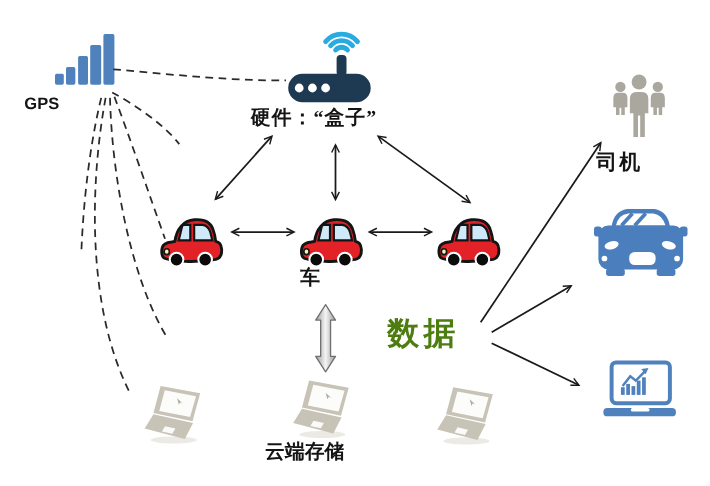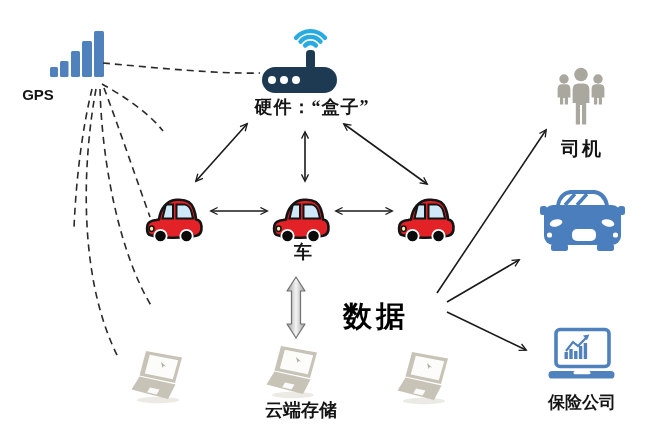--- a/index.html
+++ b/index.html
@@ -15,7 +15,7 @@
     position:absolute;
     font-weight:bold;
     color:#141414;
-    text-align:center;
+    text-align:left;
     white-space:nowrap;
     line-height:1.1;
   }

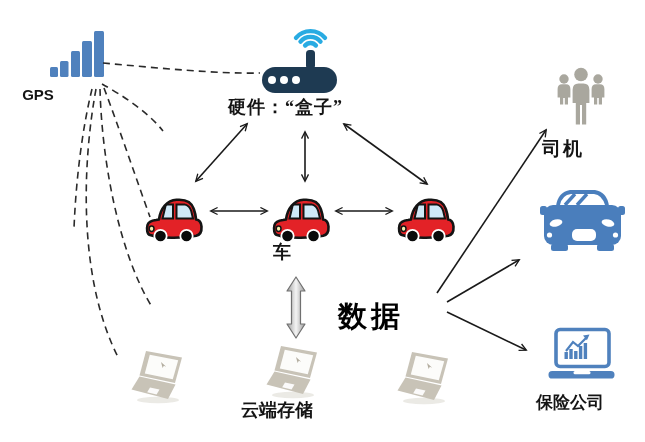--- a/index.html
+++ b/index.html
@@ -24,7 +24,7 @@
   #lbl-gps      {left:18px;  top:87px;  width:40px;  font-size:15px; text-align:center;}
   #lbl-hardware {left:228px; top:98px;  width:168px; font-size:18px; letter-spacing:1px;}
   #lbl-car      {left:273px; top:243px; width:60px;  font-size:18px;}
-  #lbl-data     {left:338px; top:289px; width:76px;  font-size:29px; letter-spacing:4px; color:#000000;margin-top:12px;}
+  #lbl-data     {left:352px; top:289px; width:76px;  font-size:29px; letter-spacing:4px; color:#4d7c0f;}
   #lbl-cloud    {left:241px; top:401px; width:120px; font-size:18px;}
   #lbl-driver   {left:542px; top:139px; width:80px;  font-size:19px; letter-spacing:2px;}
   #lbl-factory  {left:543px; top:263px; width:80px;  font-size:19px; letter-spacing:2px;}

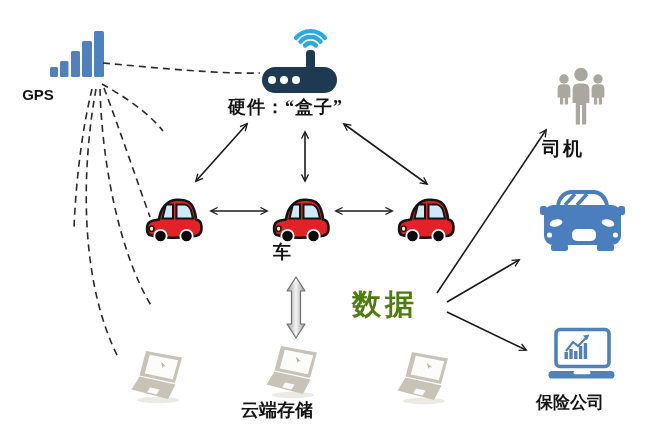--- a/index.html
+++ b/index.html
@@ -174,7 +174,6 @@
   <div id="lbl-data" class="lbl serif">数据</div>
   <div id="lbl-cloud" class="lbl serif">云端存储</div>
   <div id="lbl-driver" class="lbl serif">司机</div>
-  <div id="lbl-insurance" class="lbl serif">保险公司</div>
 
 </div>
 

